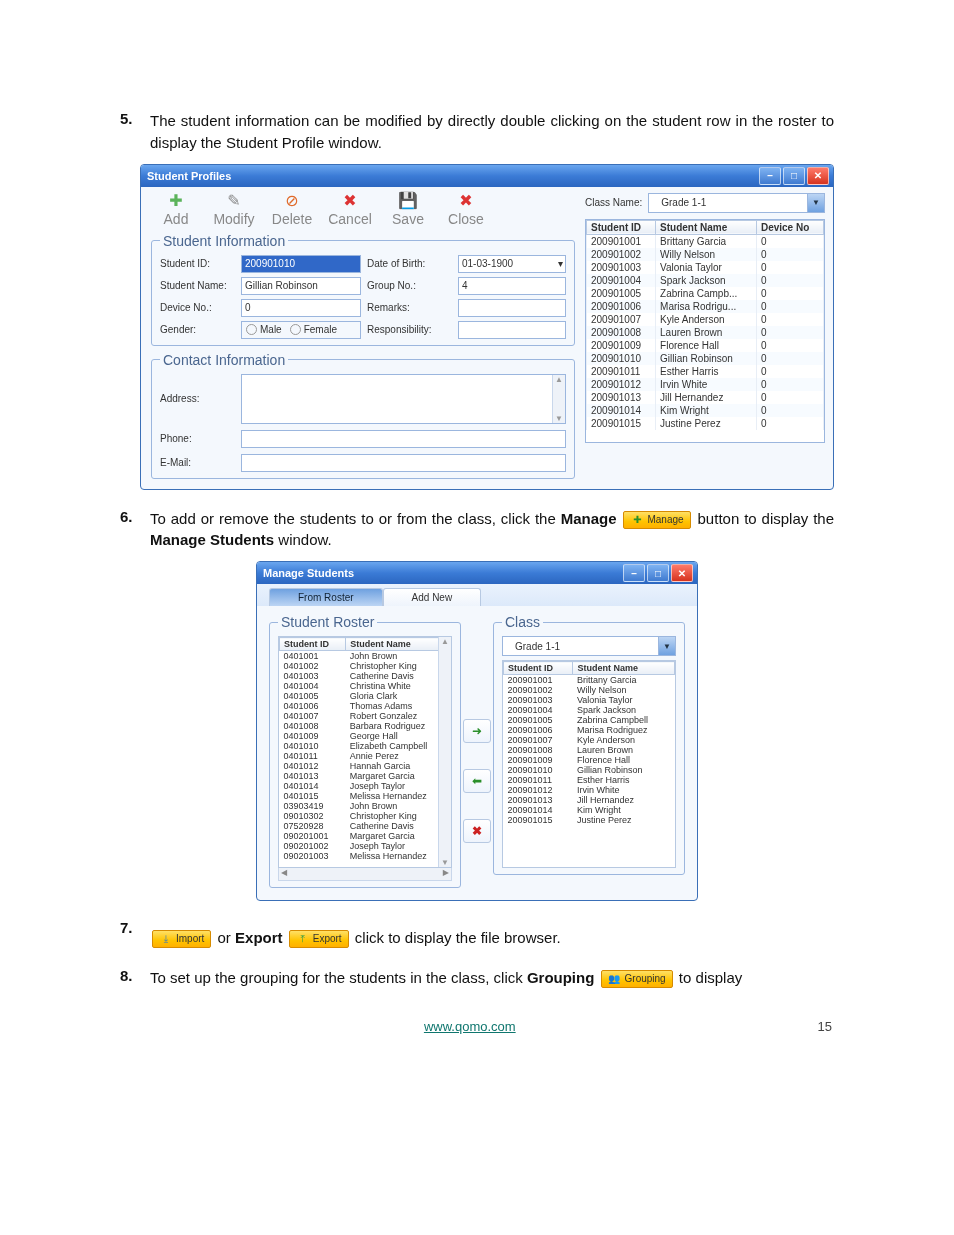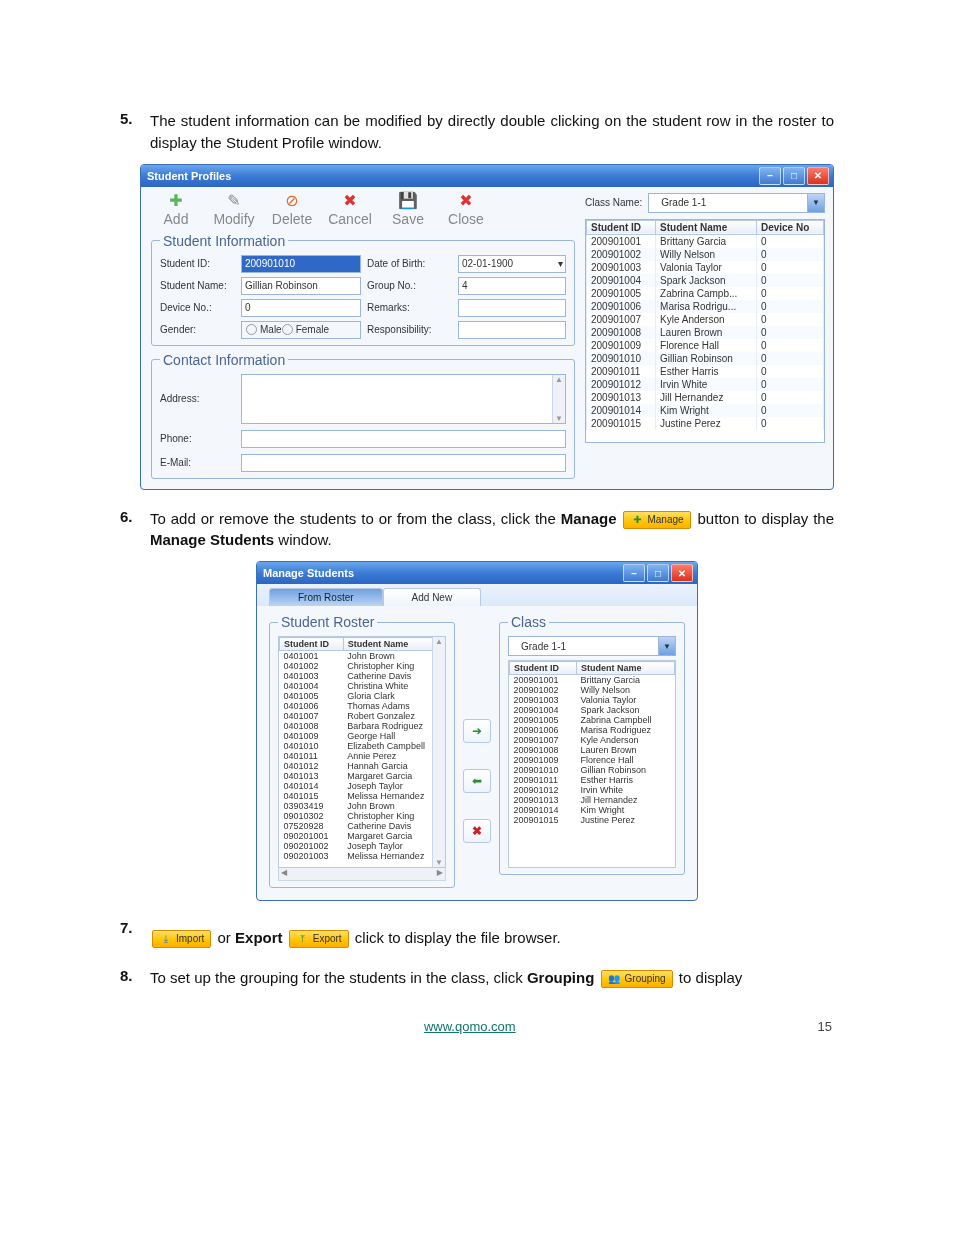--- a/index.html
+++ b/index.html
@@ -190,7 +190,7 @@
               <div class="finput sel">200901010</div>
               <span class="flabel">Date of Birth:</span>
               <div class="finput" style="position:relative;">
-                  <span>02-01-1900</span>
+                  <span>01-03-1900</span>
                   <span style="position:absolute;right:2px;">▾</span>
                 </div>
 

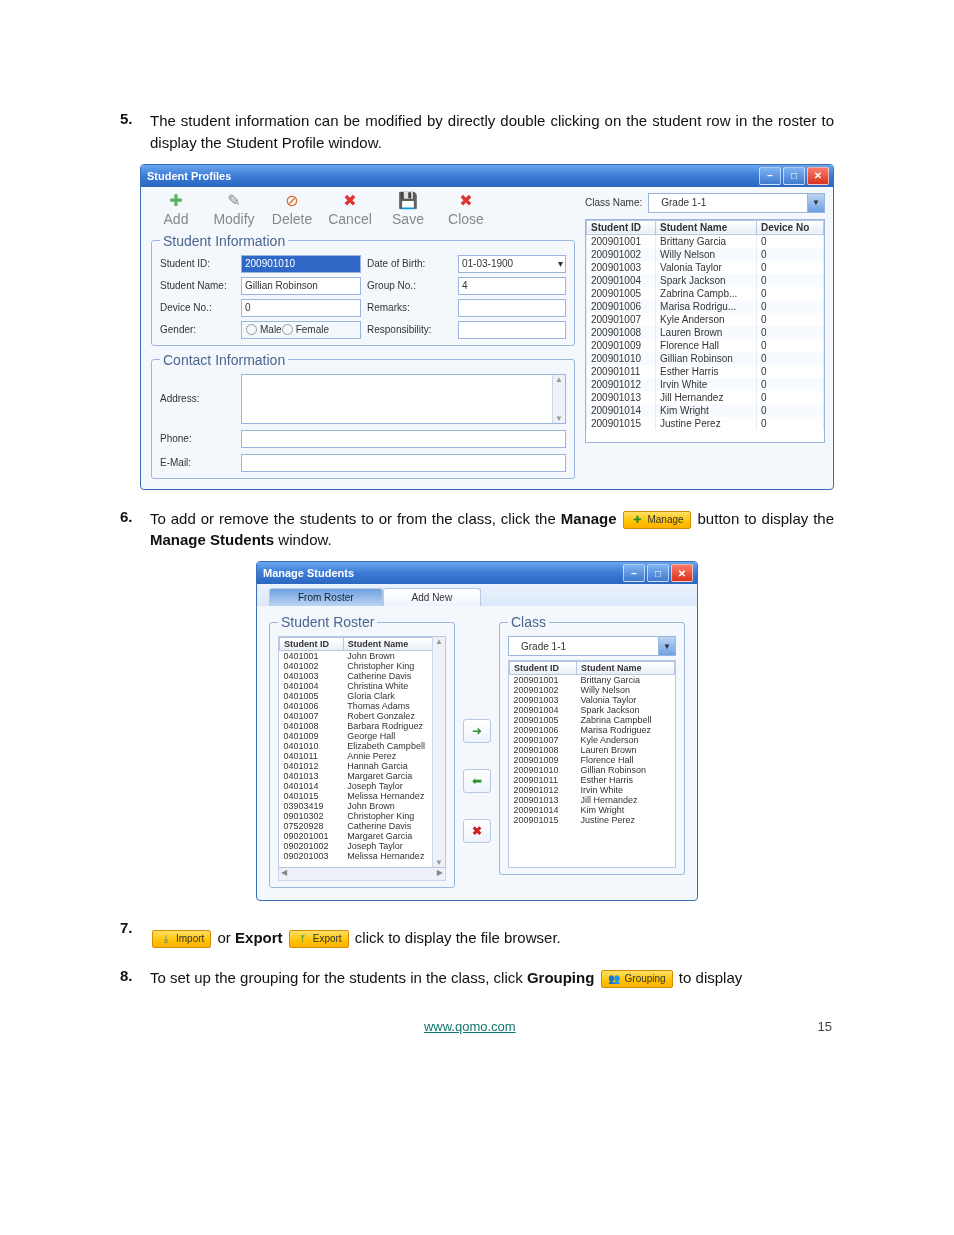--- a/index.html
+++ b/index.html
@@ -90,7 +90,7 @@
   .form-grid { display: grid; grid-template-columns: 75px 120px 85px 1fr; gap: 4px 6px; align-items: center; }
   .flabel { font-size: 10px; color: #333; white-space: nowrap; }
   .finput { border: 1px solid #9bb6de; height: 16px; background: #fff; padding: 0 3px; font-size: 10px; display: flex; align-items: center; }
-  .radio-group { display: flex; font-size: 10px; align-items: center; border:1px solid #9bb6de; padding:0 4px; height:16px;}
+  .radio-group { display: flex; gap: 8px; font-size: 10px; align-items: center; border:1px solid #9bb6de; padding:0 4px; height:16px;}
   .radio-group label { display: inline-flex; align-items: center; gap: 3px; }
   .radio-dot { width:9px; height:9px; border:1px solid #999; border-radius:50%; display:inline-block; }
 

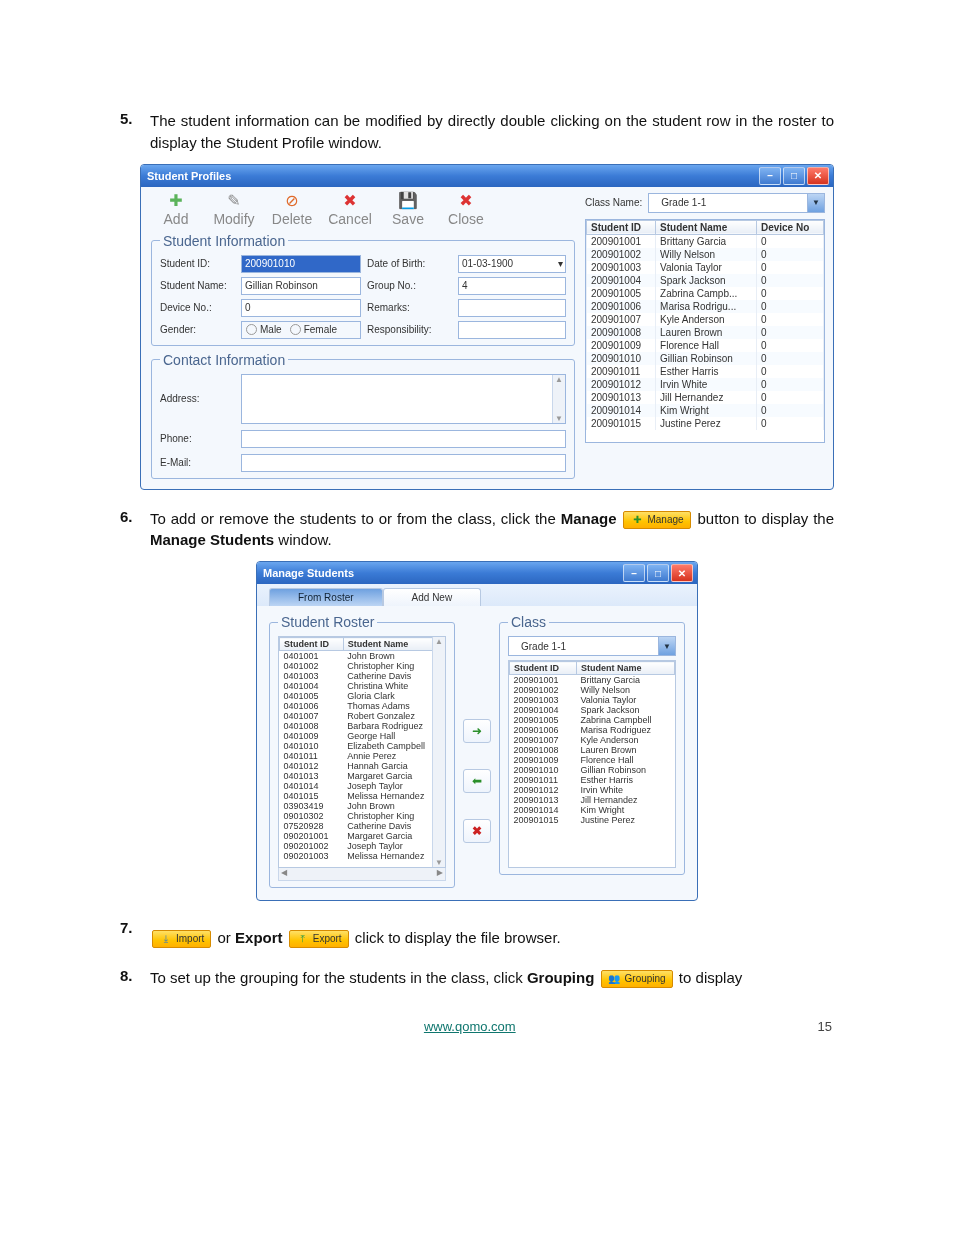--- a/index.html
+++ b/index.html
@@ -115,7 +115,7 @@
   .tabs-row { display:flex; padding: 4px 12px 0 12px; gap:0; background:linear-gradient(#eaf2fd,#dce9fa); }
   .tab { padding: 3px 28px; font-size:10px; border:1px solid #b7c9e2; background:linear-gradient(#fff,#eef4fc); border-bottom:none; border-radius:3px 3px 0 0; }
   .tab.active { background:linear-gradient(#6fa1e0,#bcd5f4); color:#123; }
-  .ms-body { padding: 8px 10px 12px 10px; display:flex; gap:6px; }
+  .ms-body { padding: 8px 10px 12px 10px; display:flex; }
   .ms-col { flex:1; }
   .ms-btns { display:flex; flex-direction:column; justify-content:center; gap:26px; padding-top:60px; }
   .arrow-btn { width:26px; height:22px; border:1px solid #b7c9e2; background:linear-gradient(#fff,#eef4fc); border-radius:3px; display:flex; align-items:center; justify-content:center; font-size:12px; }

